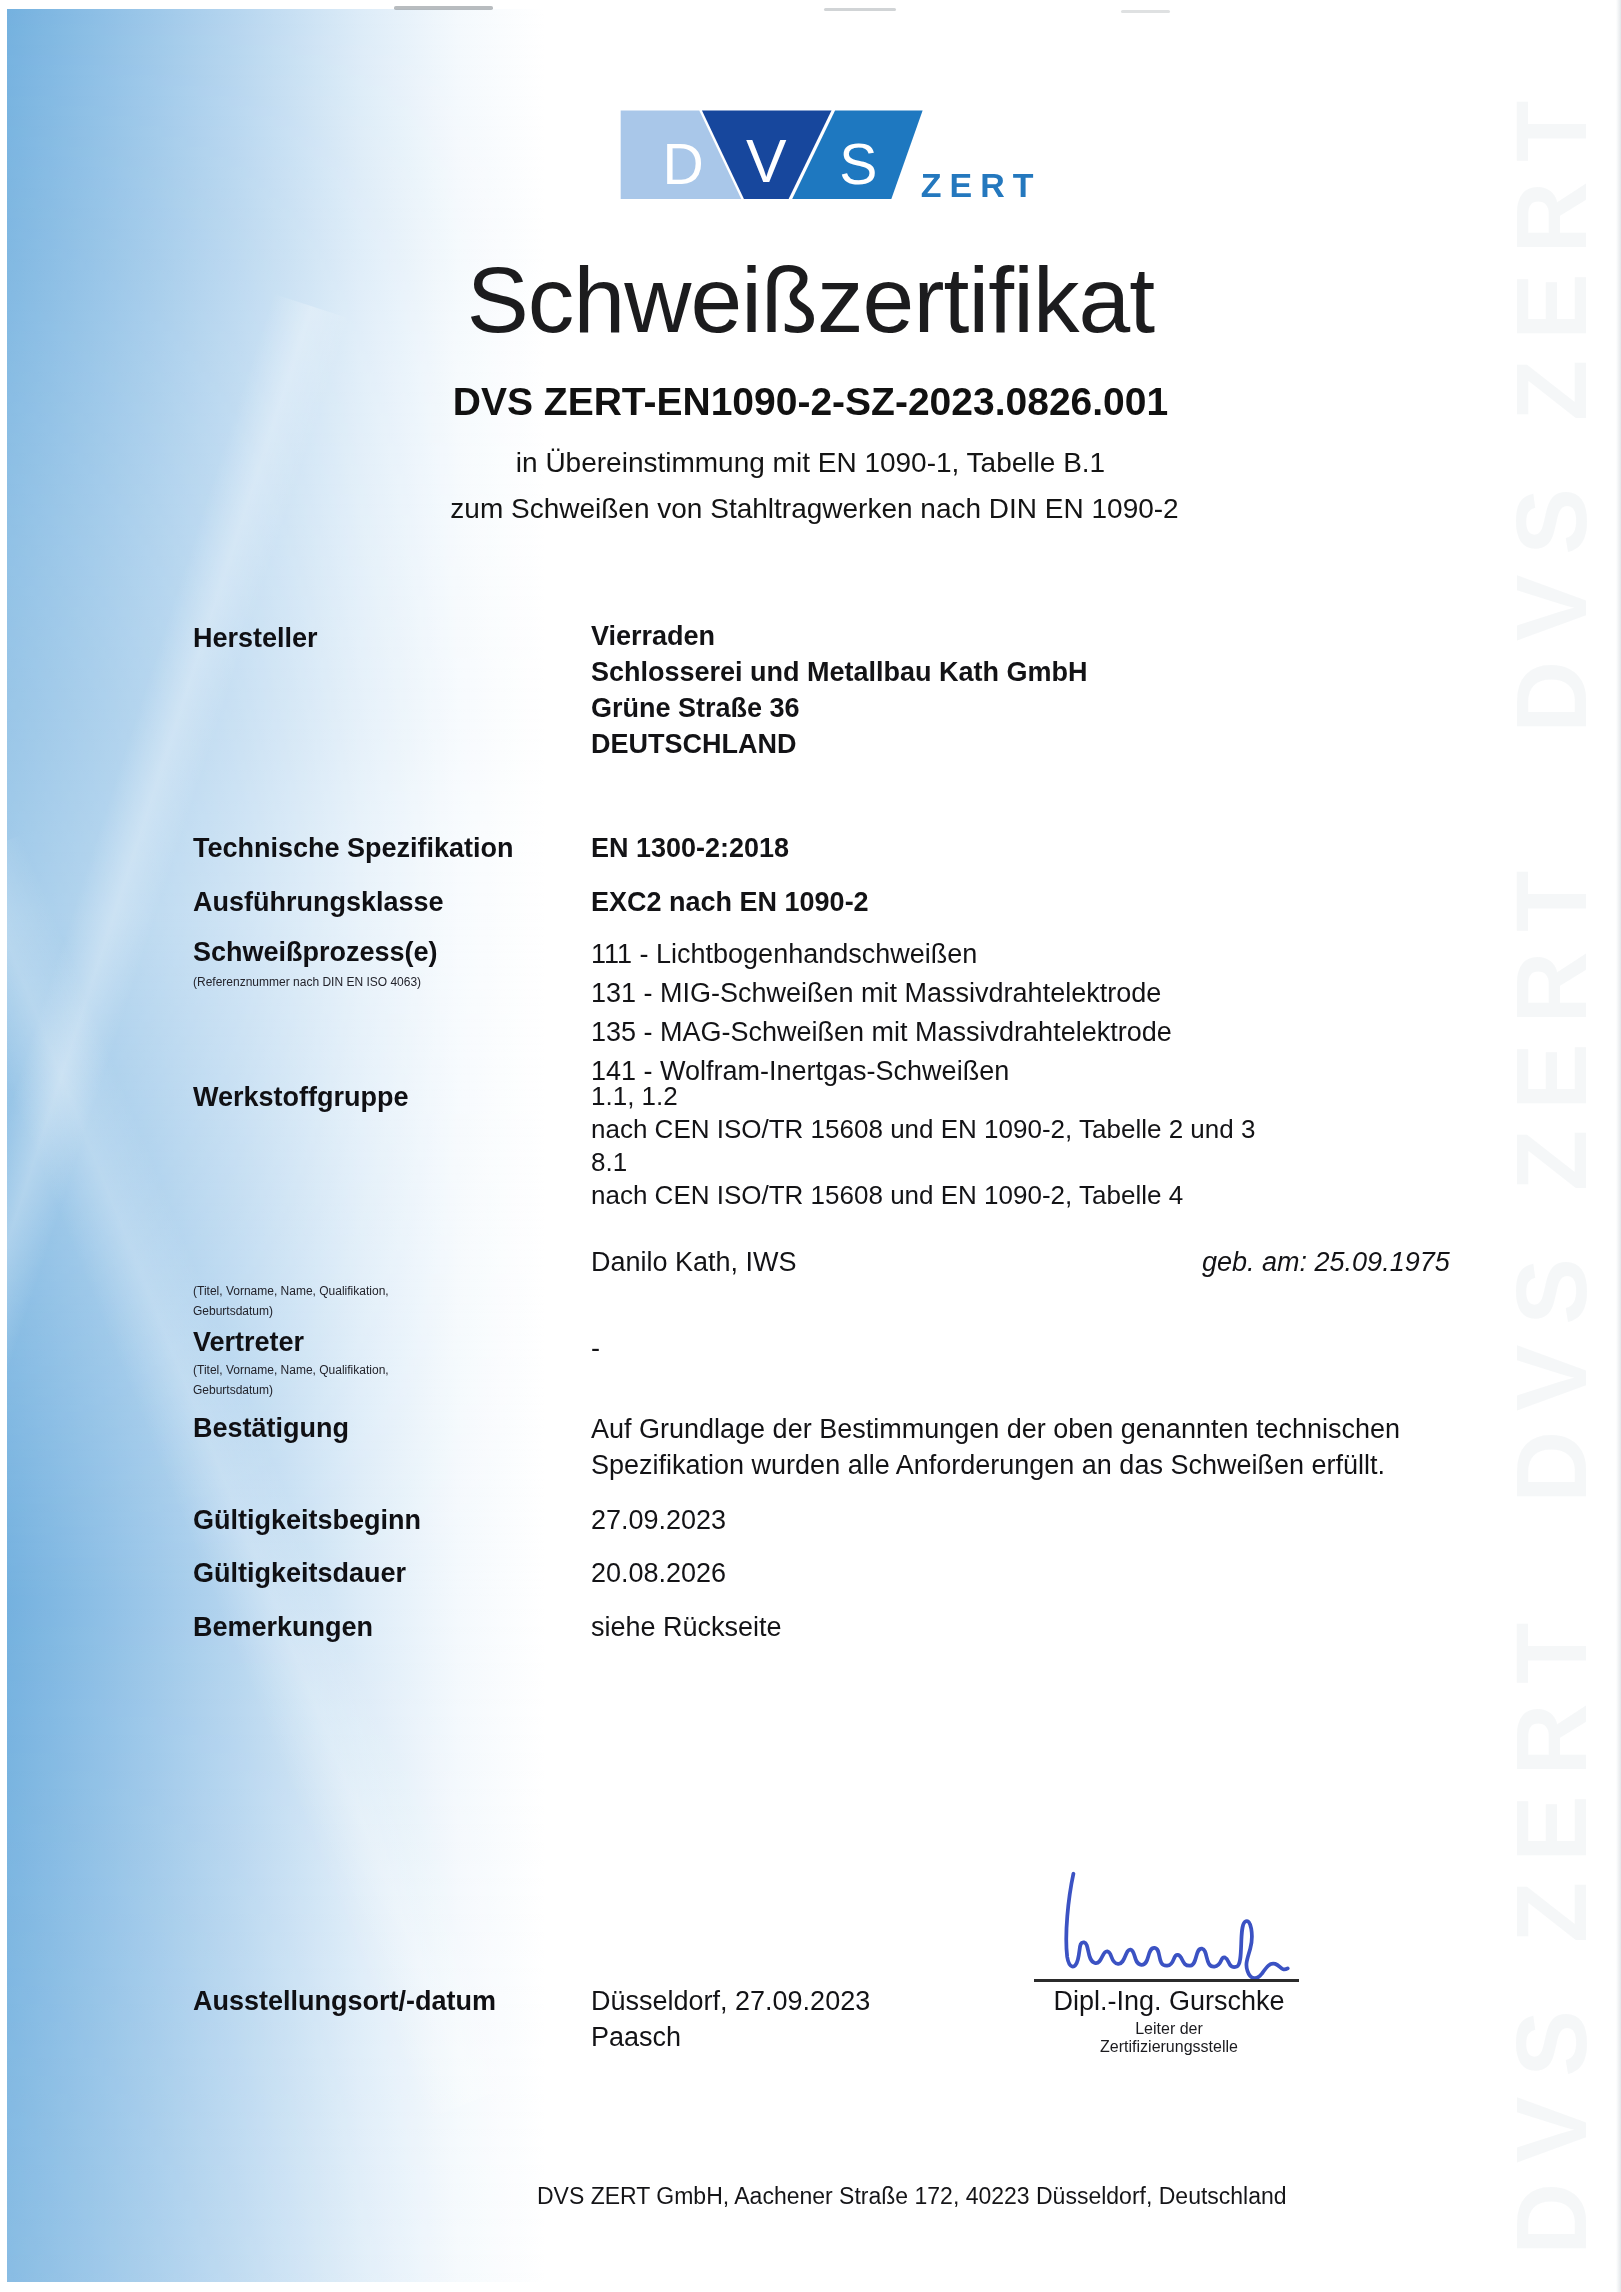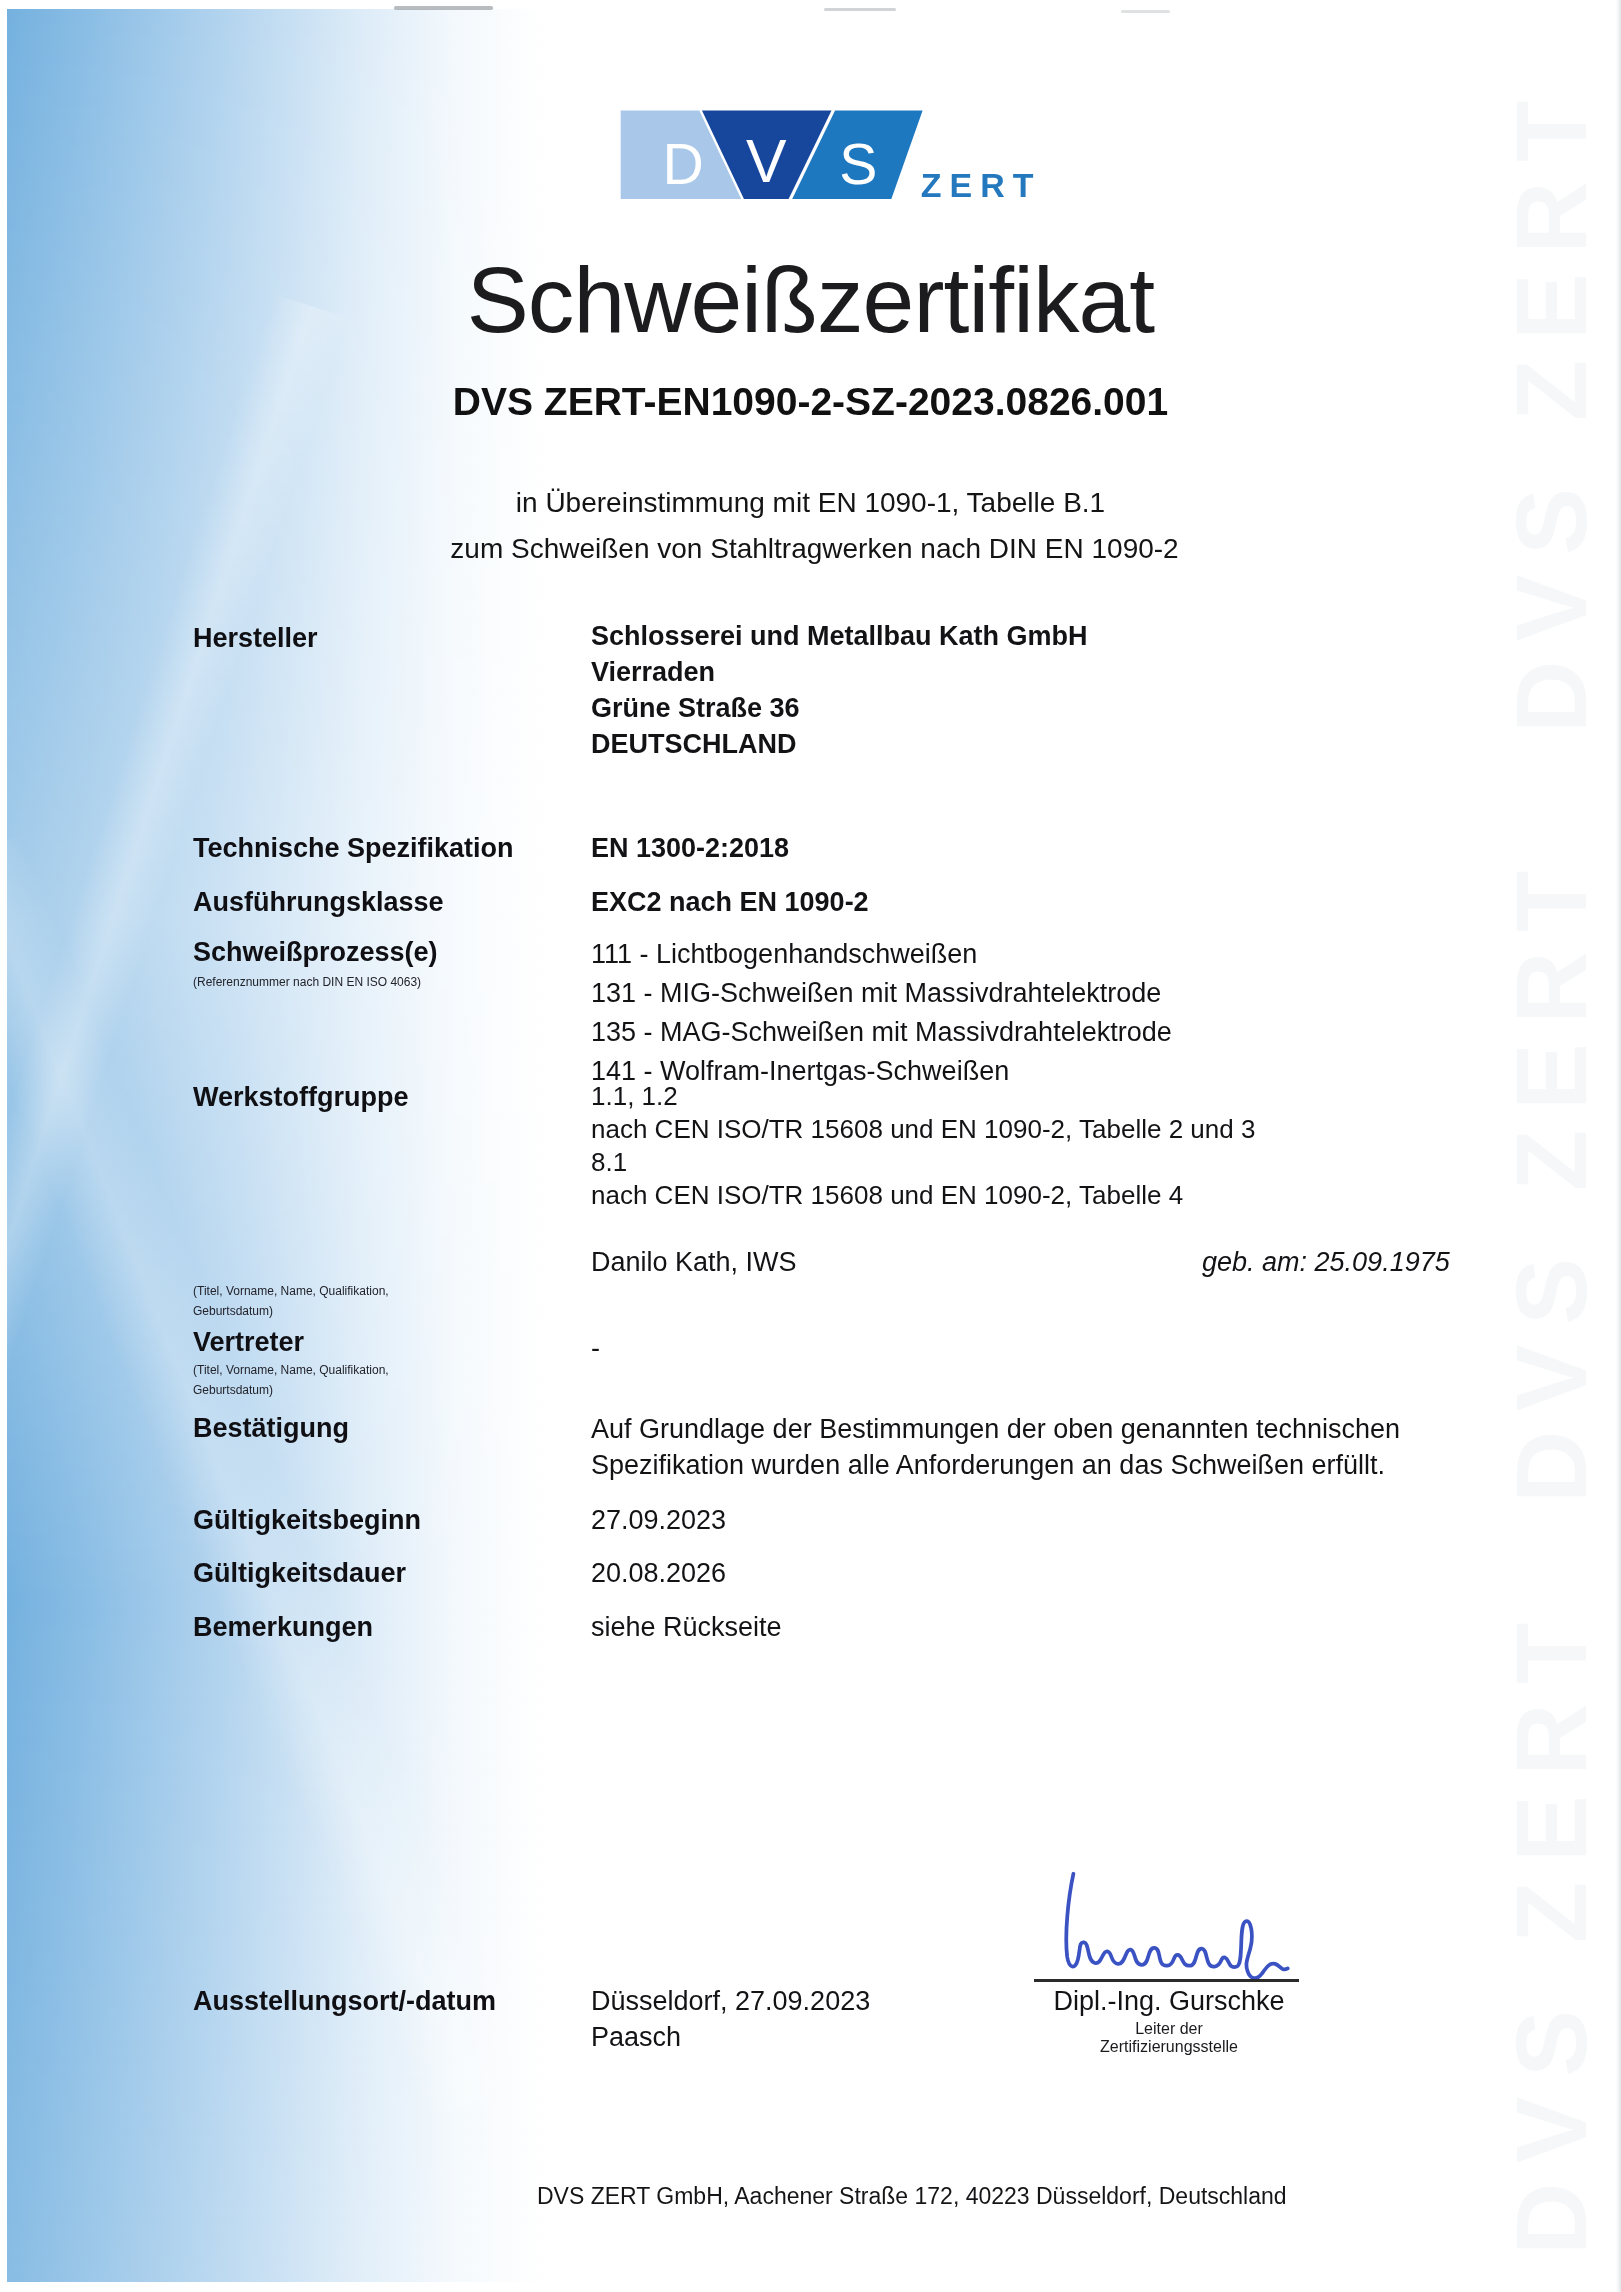--- a/index.html
+++ b/index.html
@@ -55,7 +55,7 @@
     font-size:93px;font-weight:normal;letter-spacing:-0.9px;color:var(--ink);}
   .certnum{position:absolute;left:0;width:1621px;top:380px;text-align:center;
     font-size:39px;font-weight:bold;color:#111;}
-  .subline{position:absolute;left:0;width:1621px;text-align:center;font-size:28px;color:#141414;margin-top:40px;}
+  .subline{position:absolute;left:0;width:1621px;text-align:center;font-size:28px;color:#141414;}
   .sub1{top:447px;} .sub2{top:493px;padding-left:8px;}
 
   .lbl{position:absolute;left:193px;width:385px;font-size:27px;font-weight:bold;color:#101014;}

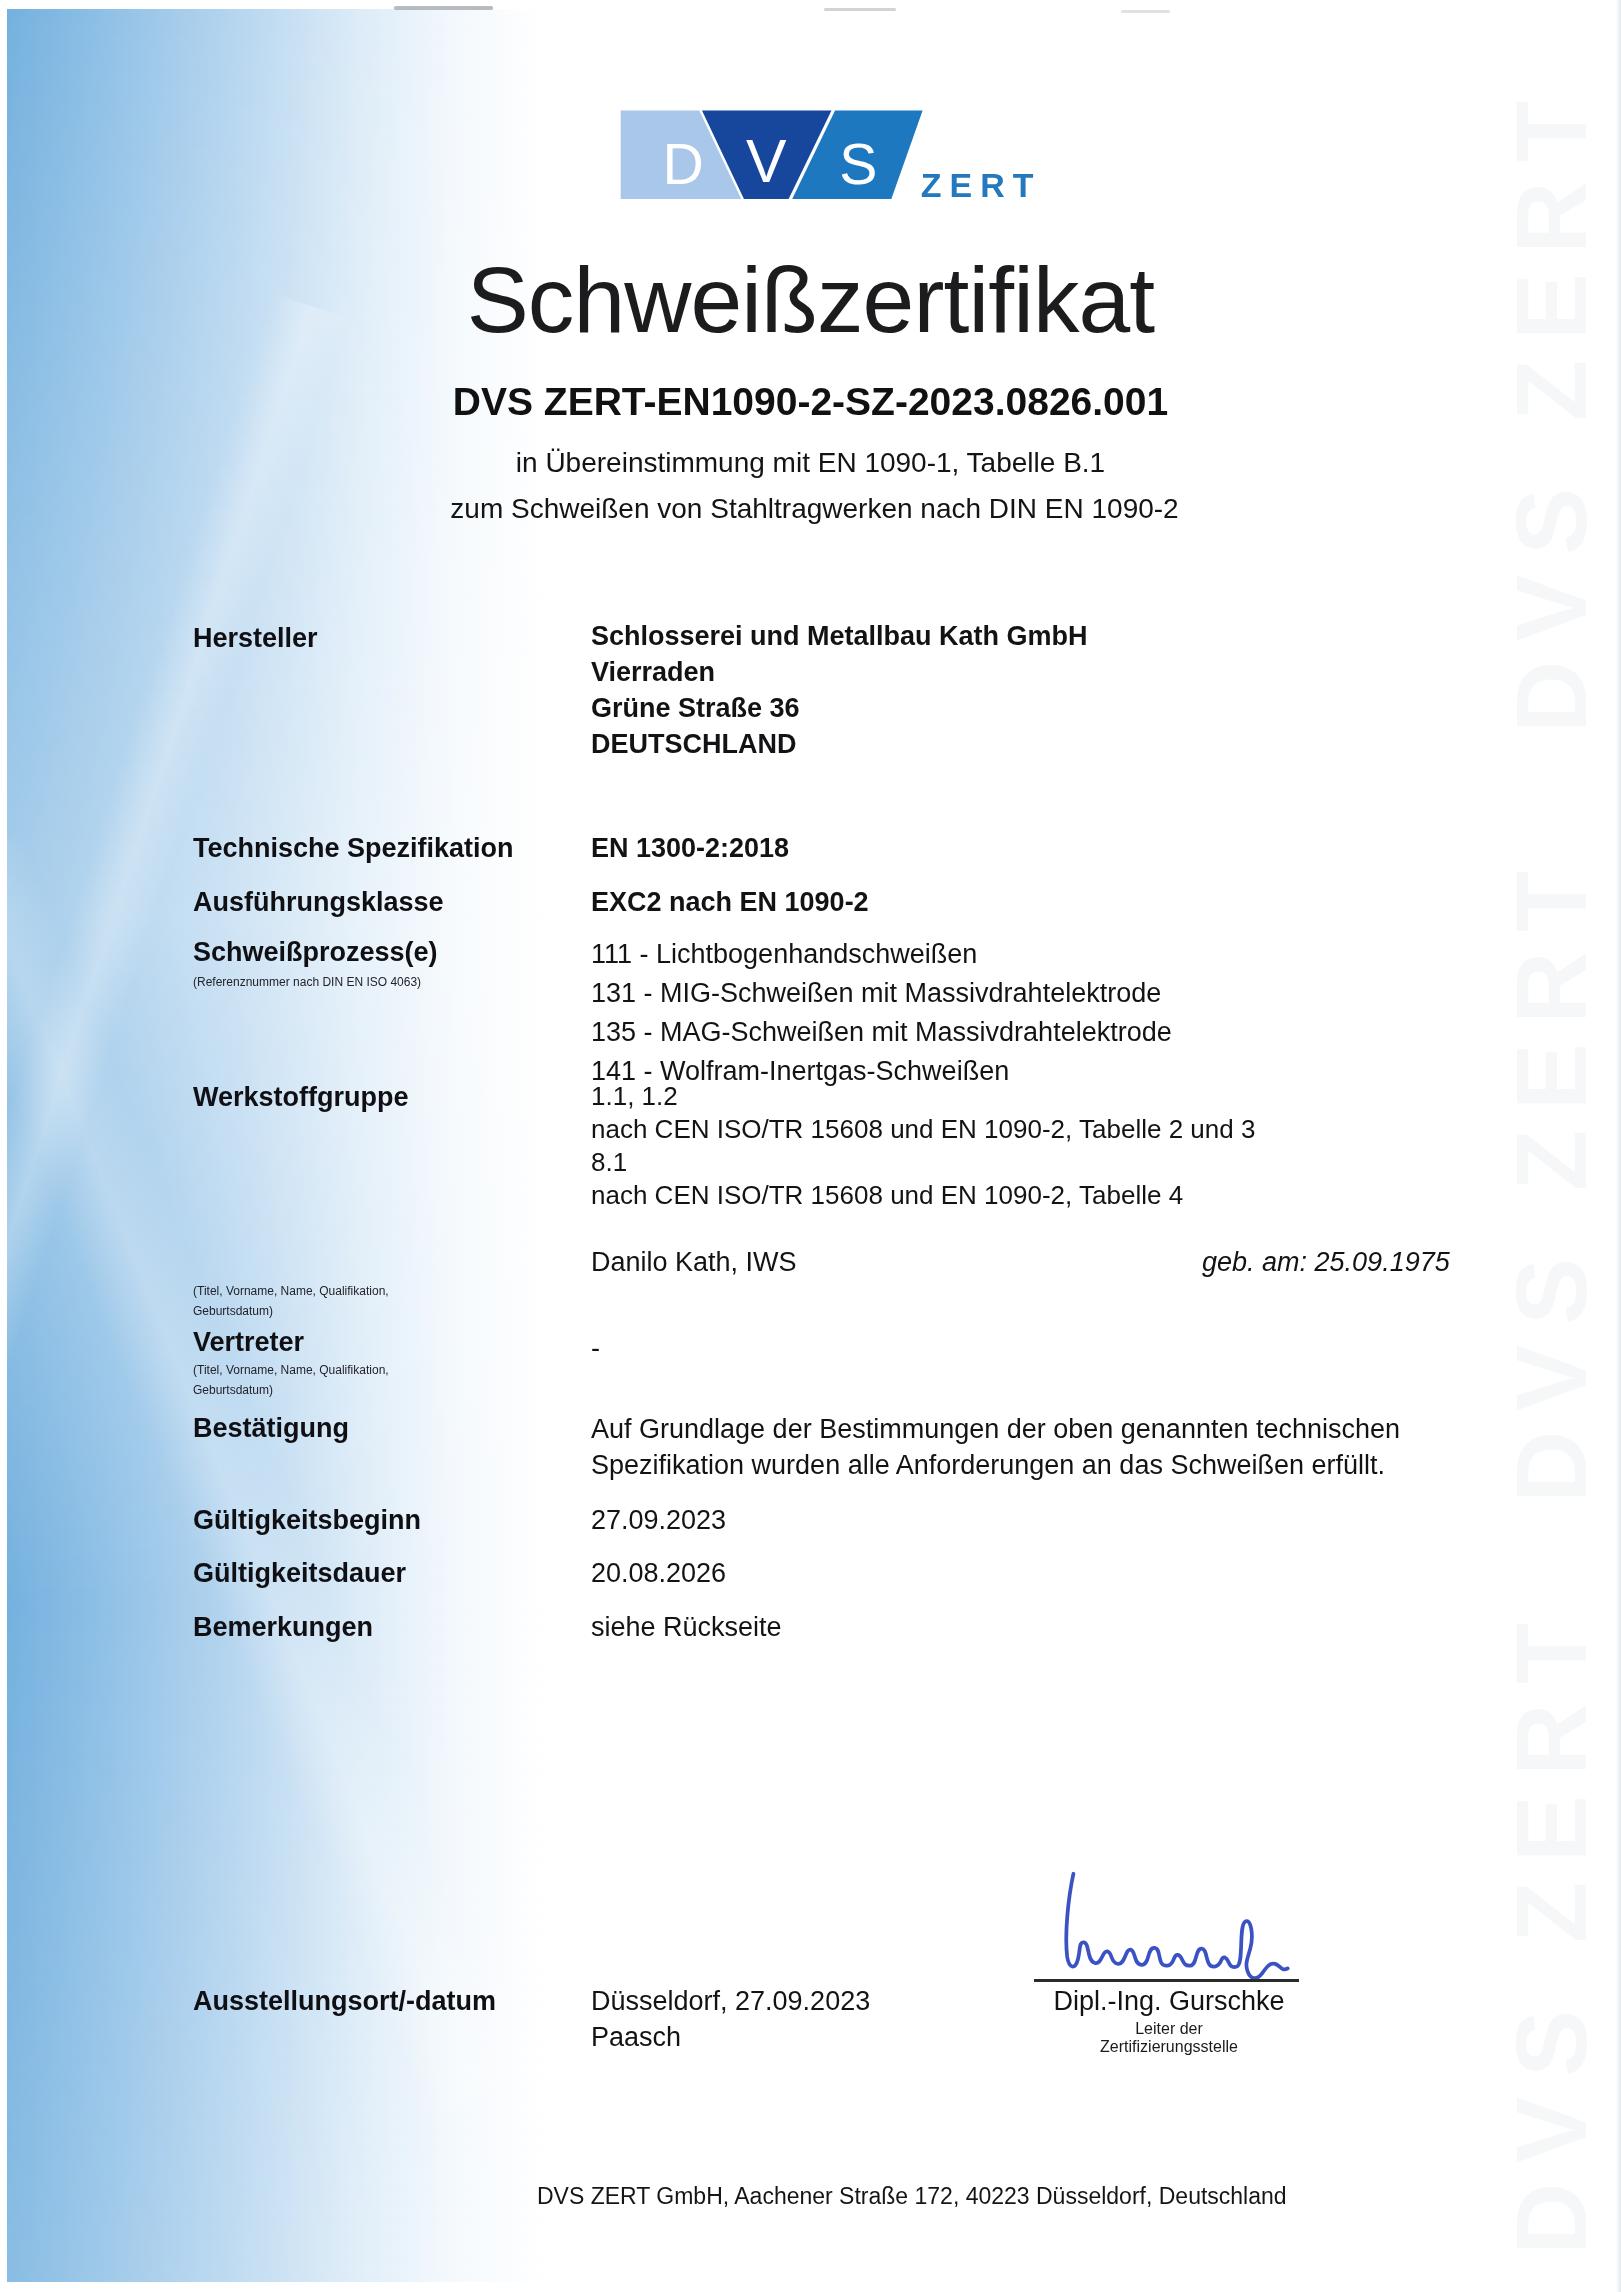--- a/index.html
+++ b/index.html
@@ -110,8 +110,8 @@
 
   <div class="lbl" style="top:623px">Hersteller</div>
   <div class="val bold lines-40" style="top:618px">
+    <div>Vierraden</div>
     <div>Schlosserei und Metallbau Kath GmbH</div>
-    <div>Vierraden</div>
     <div>Grüne Straße 36</div>
     <div>DEUTSCHLAND</div>
   </div>

